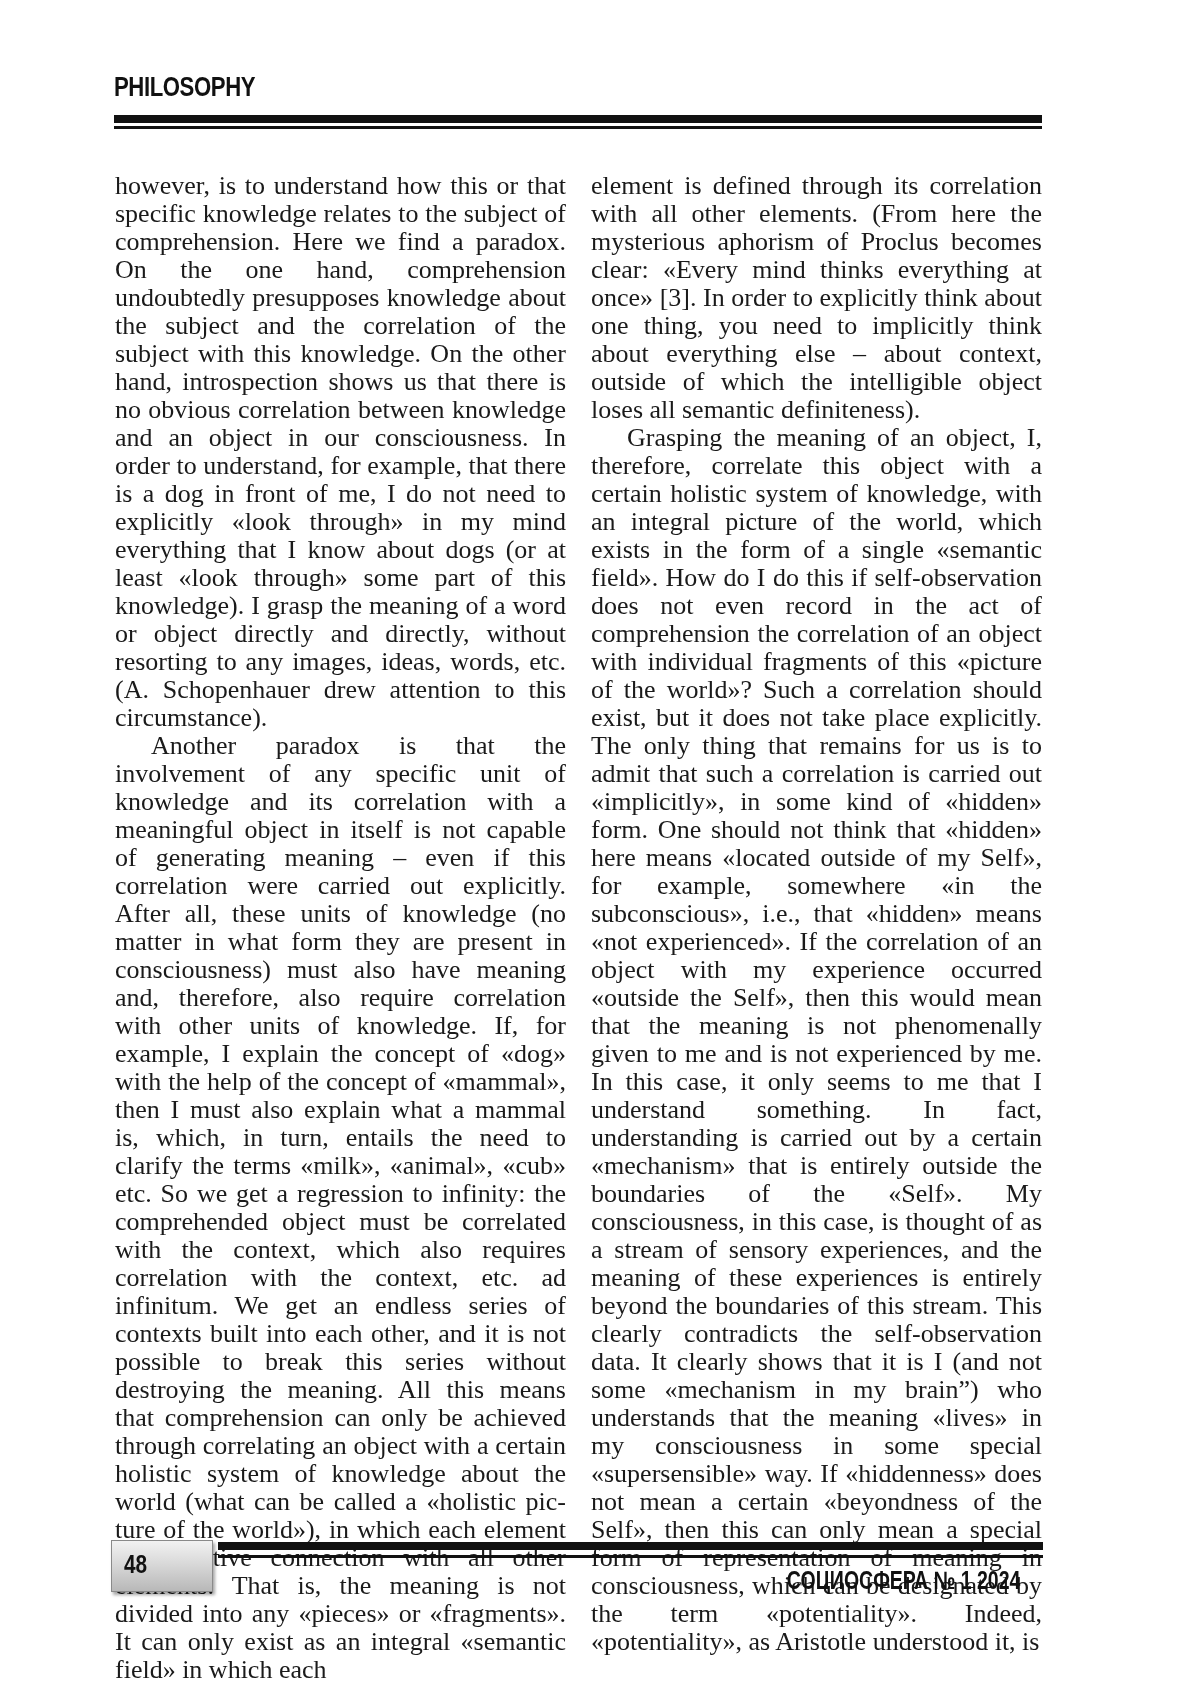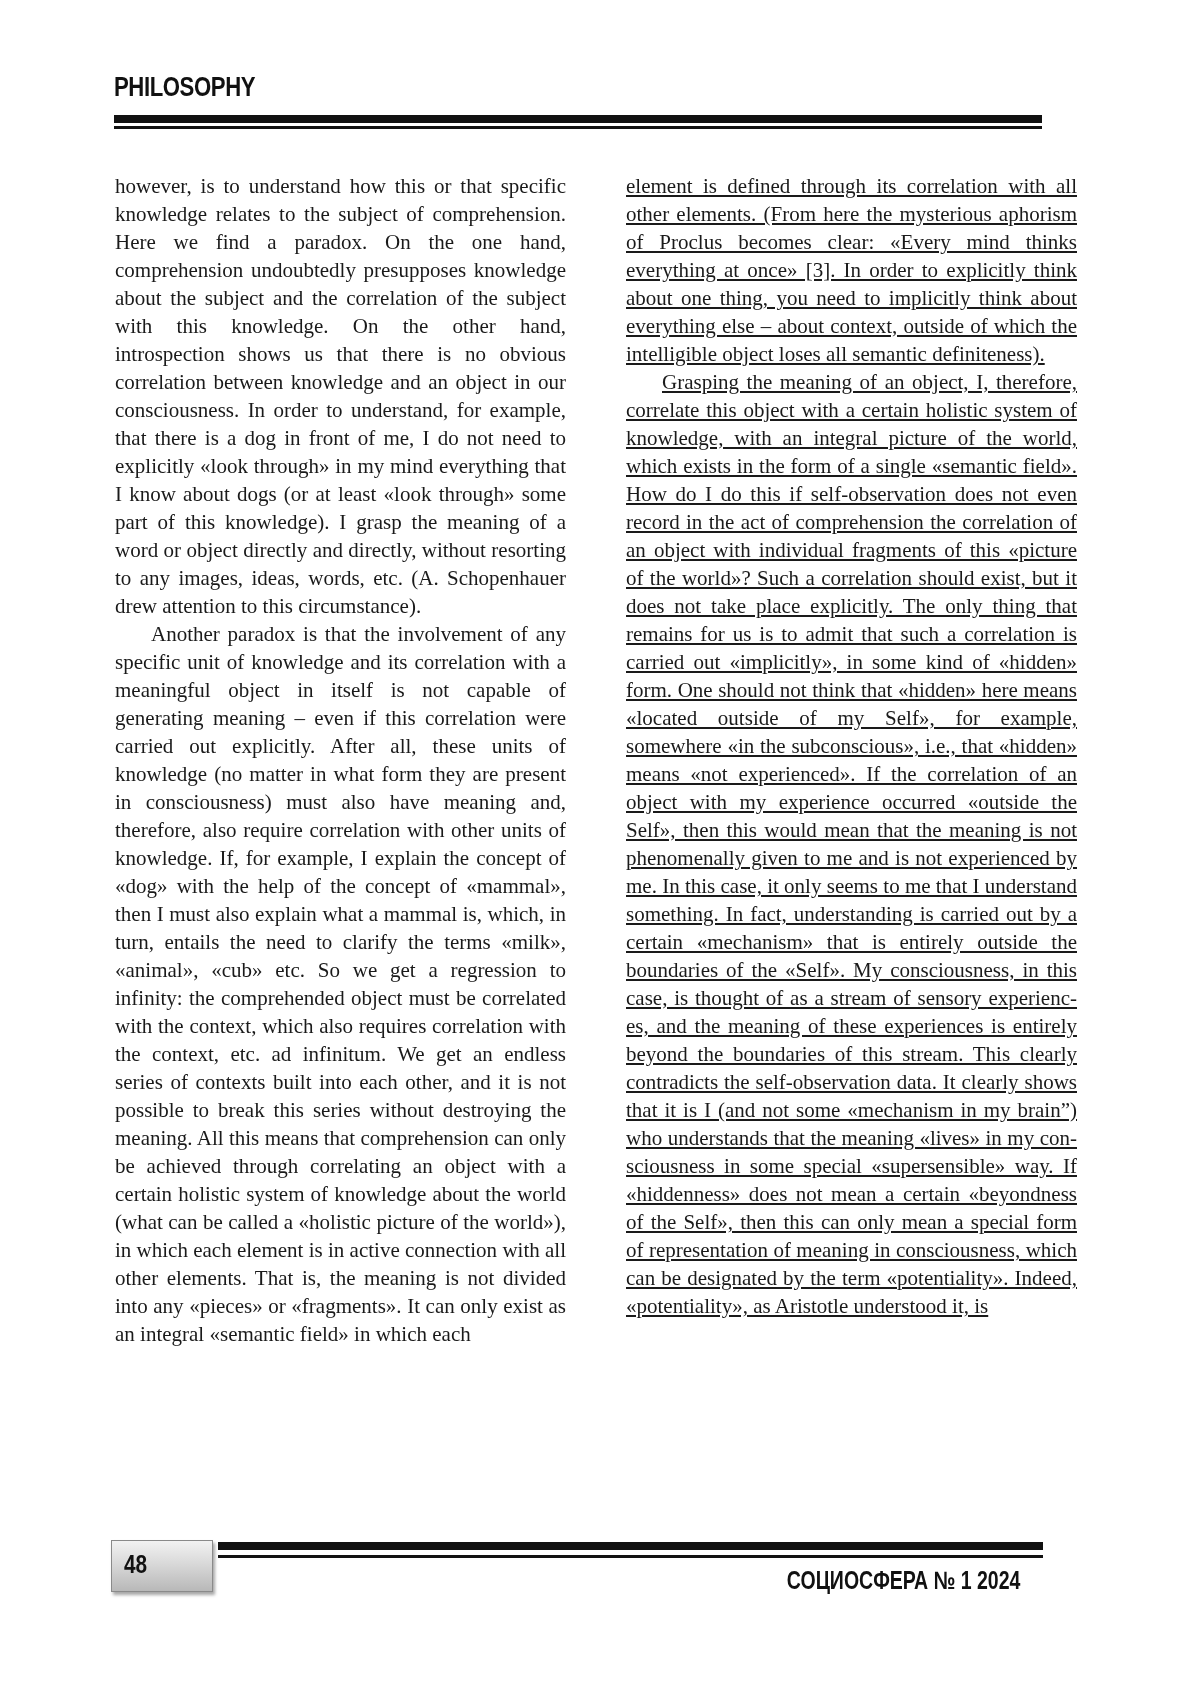--- a/index.html
+++ b/index.html
@@ -13,7 +13,7 @@
   .rule-thick { position: absolute; left: 114px; width: 928px; background: #111; }
   .col {
     position: absolute; top: 172px; width: 451px;
-    font-family: "Liberation Serif", serif; font-size: 21px; line-height: 28px;
+    font-family: "Liberation Serif", serif; font-size: 26px; line-height: 28px;
     color: #1a1a1a; text-align: justify; hyphens: manual;
   }
   .col p { margin: 0; }

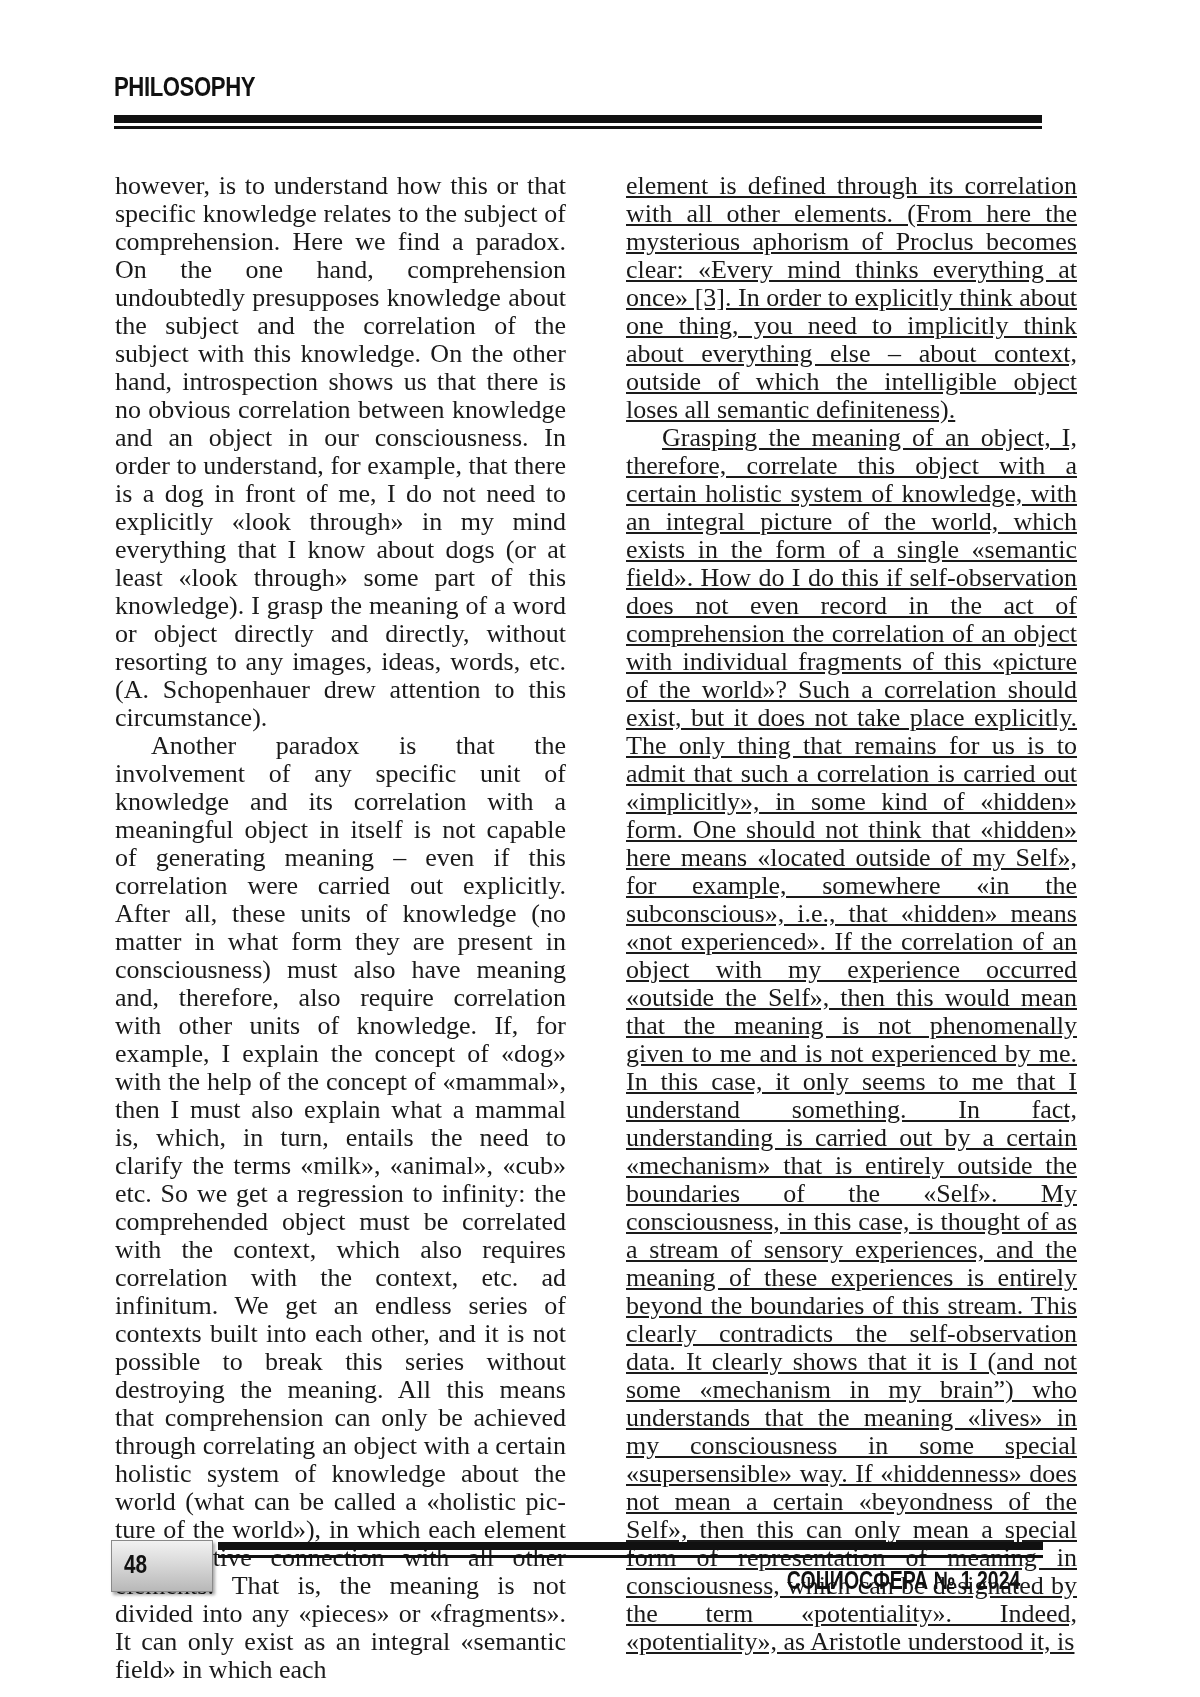--- a/index.html
+++ b/index.html
@@ -19,7 +19,7 @@
   .col p { margin: 0; }
   .col p.indent { text-indent: 36px; }
   .col-left { left: 115px; }
-  .col-right { left: 626px; text-decoration: underline; }
+  .col-right { left: 591px; }
   .page-badge {
     position: absolute; left: 111px; top: 1540px; width: 100px; height: 50px;
     border-radius: 0;

